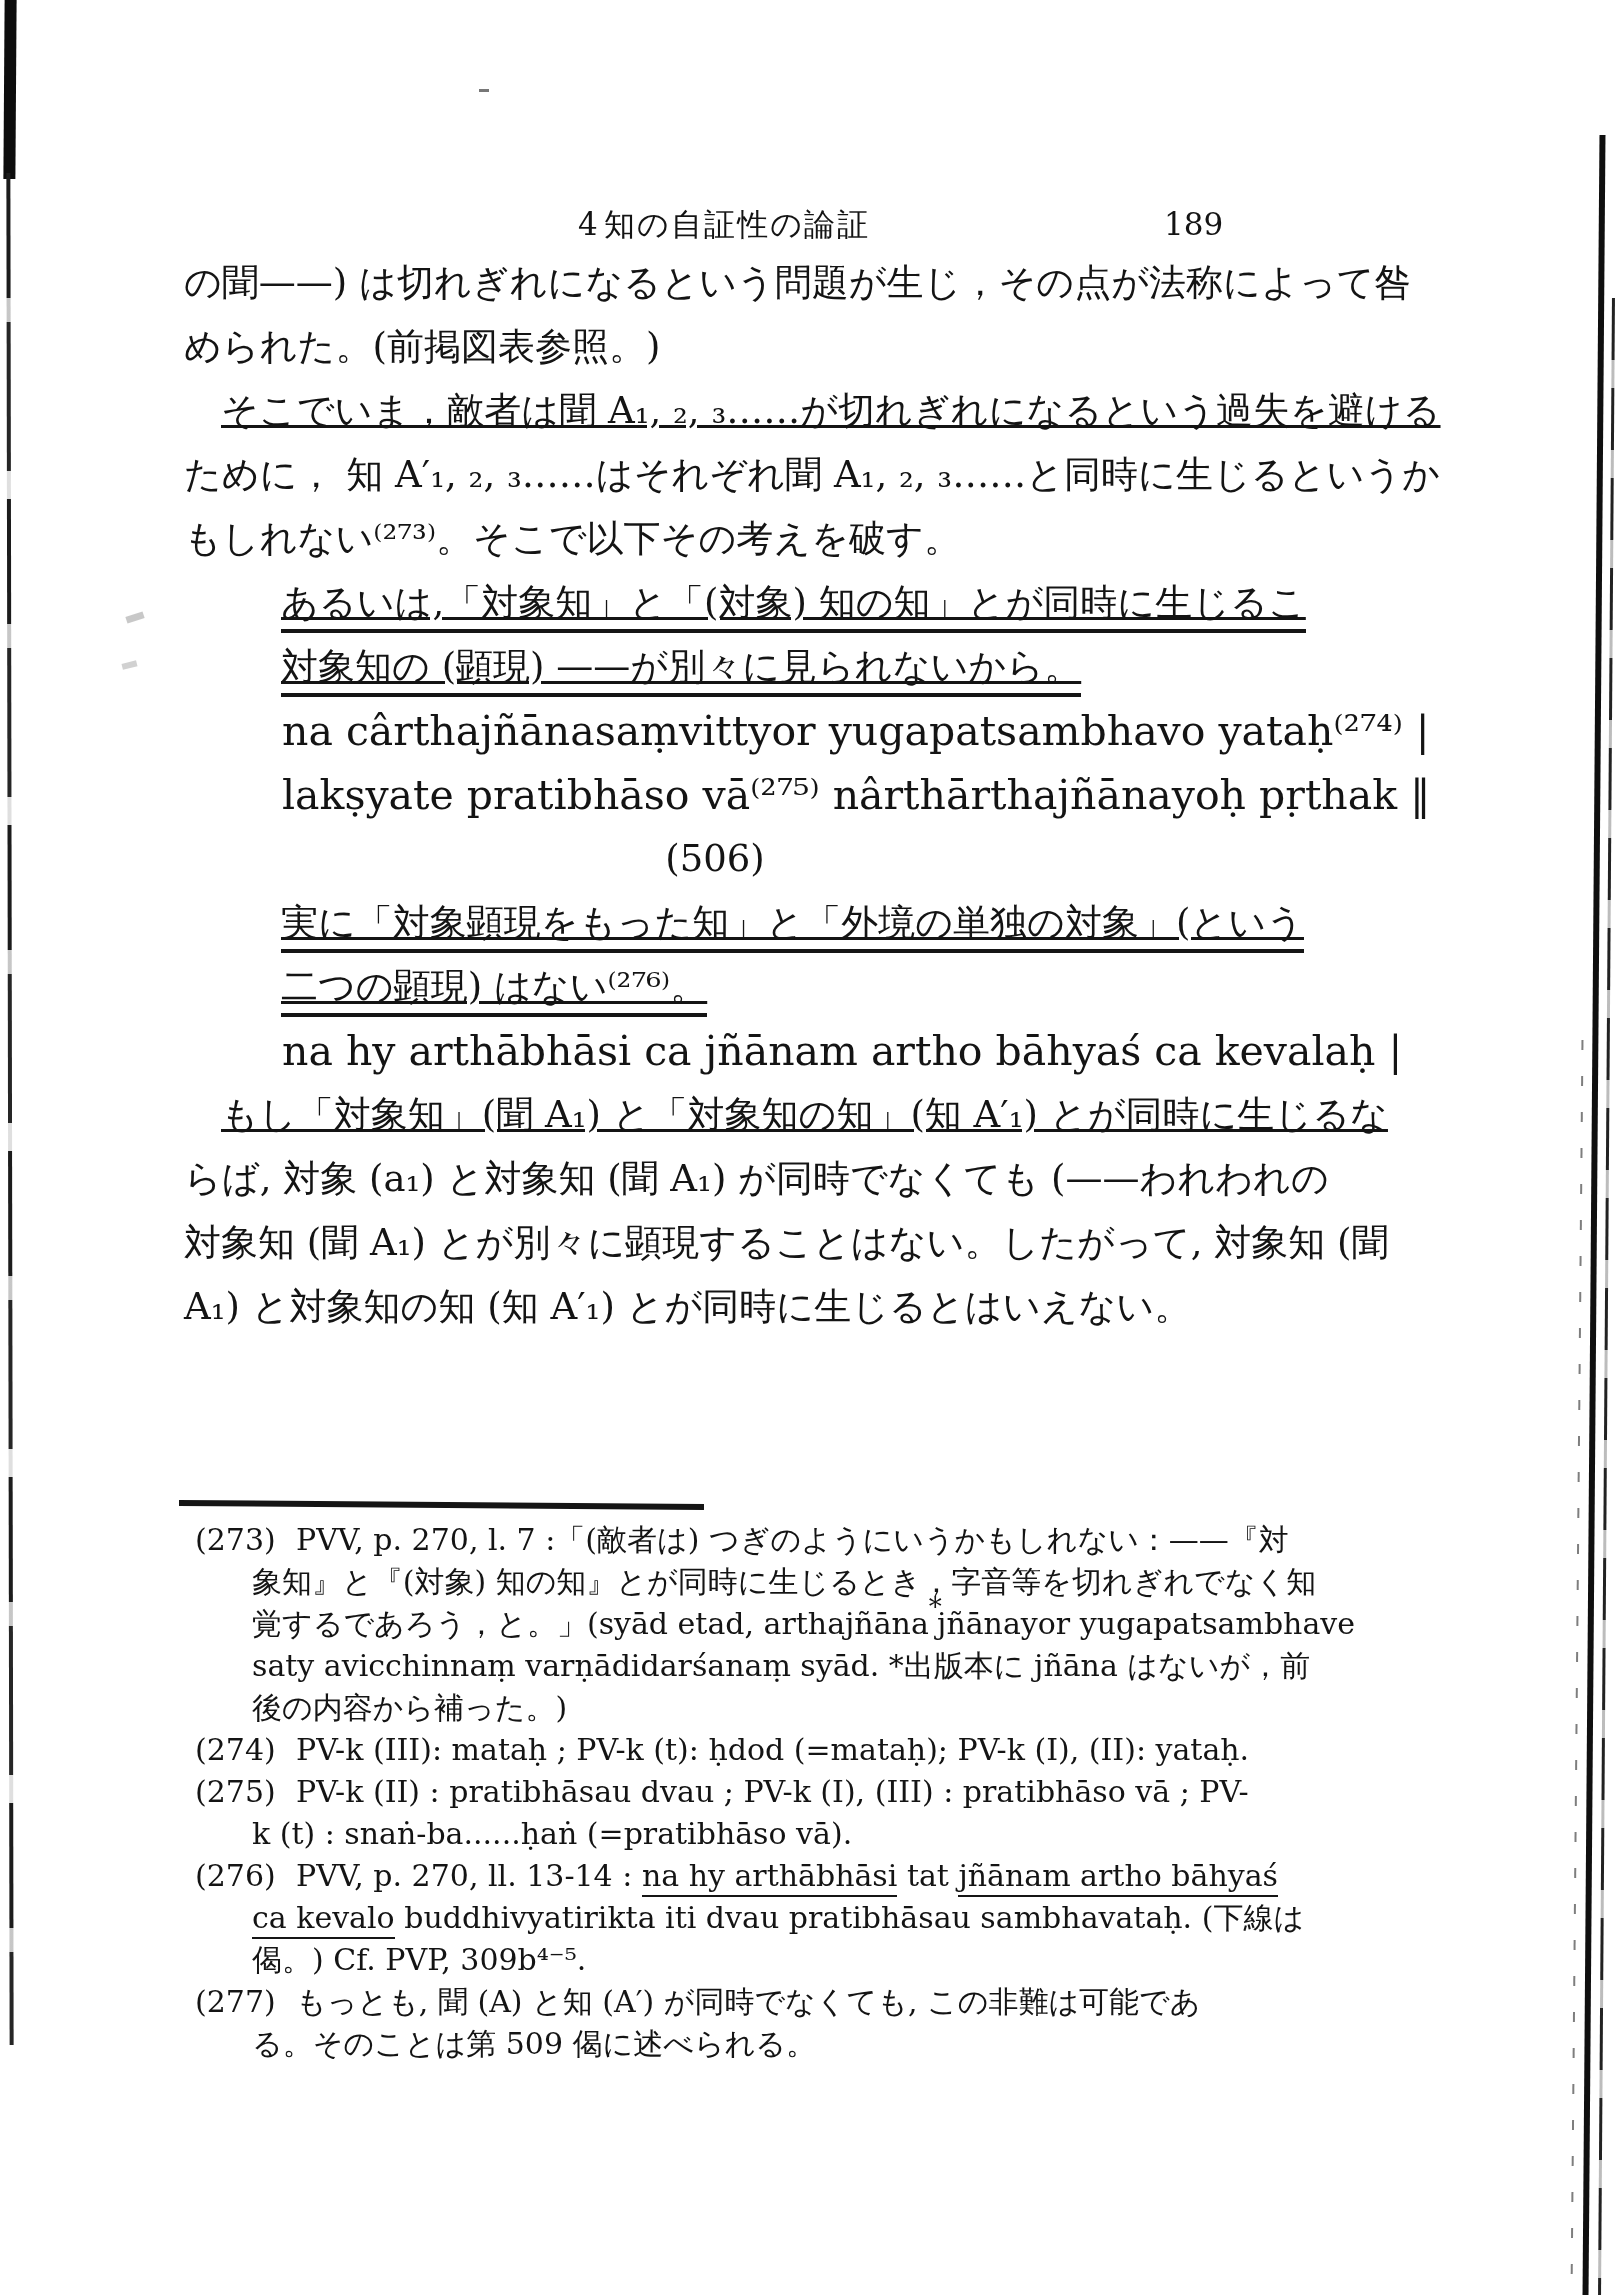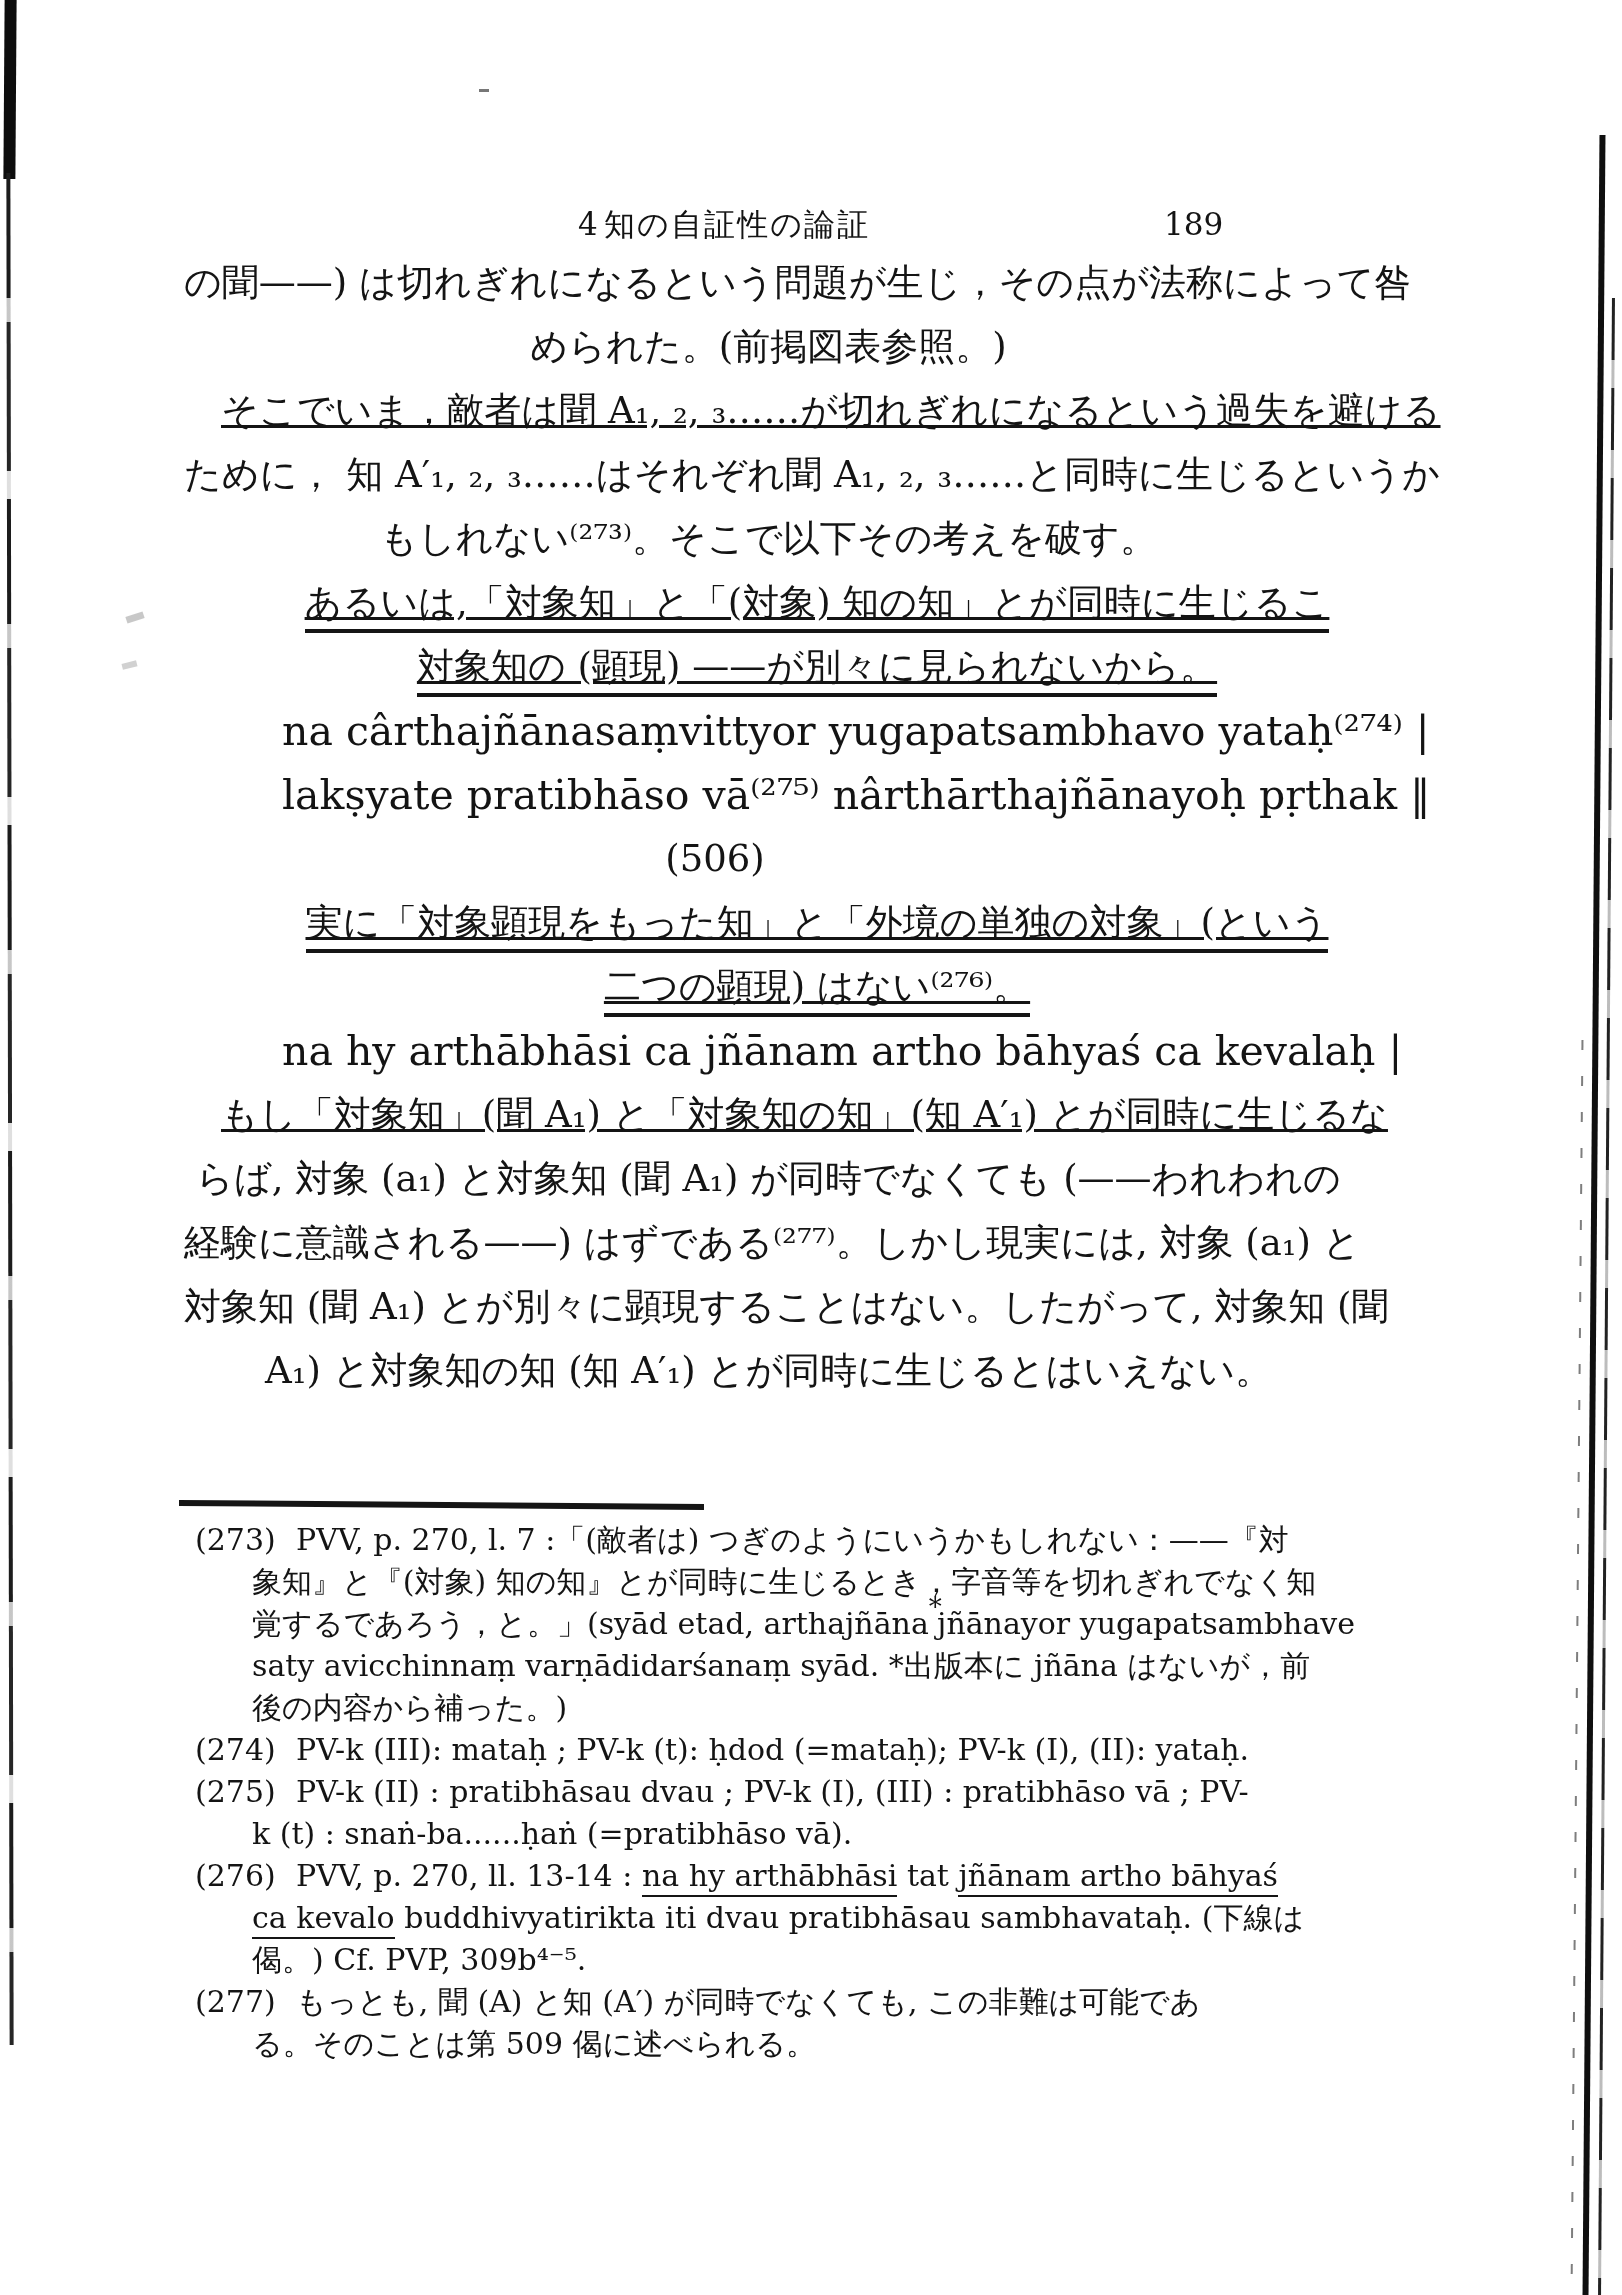--- a/index.html
+++ b/index.html
@@ -23,7 +23,7 @@
   
   .body { position: absolute; top: 251px; left: 184px; width: 1169px;
           font-size: 37px; }
-  .bl { height: 64px; line-height: 64px; white-space: nowrap; text-align: center; }
+  .bl { height: 64px; line-height: 64px; white-space: nowrap; }
   .indent1 { text-indent: 37px; text-decoration: underline; }
   .quote  { padding-left: 97px; text-decoration: underline; }
   .verse  { padding-left: 98px; font-size: 41px; }

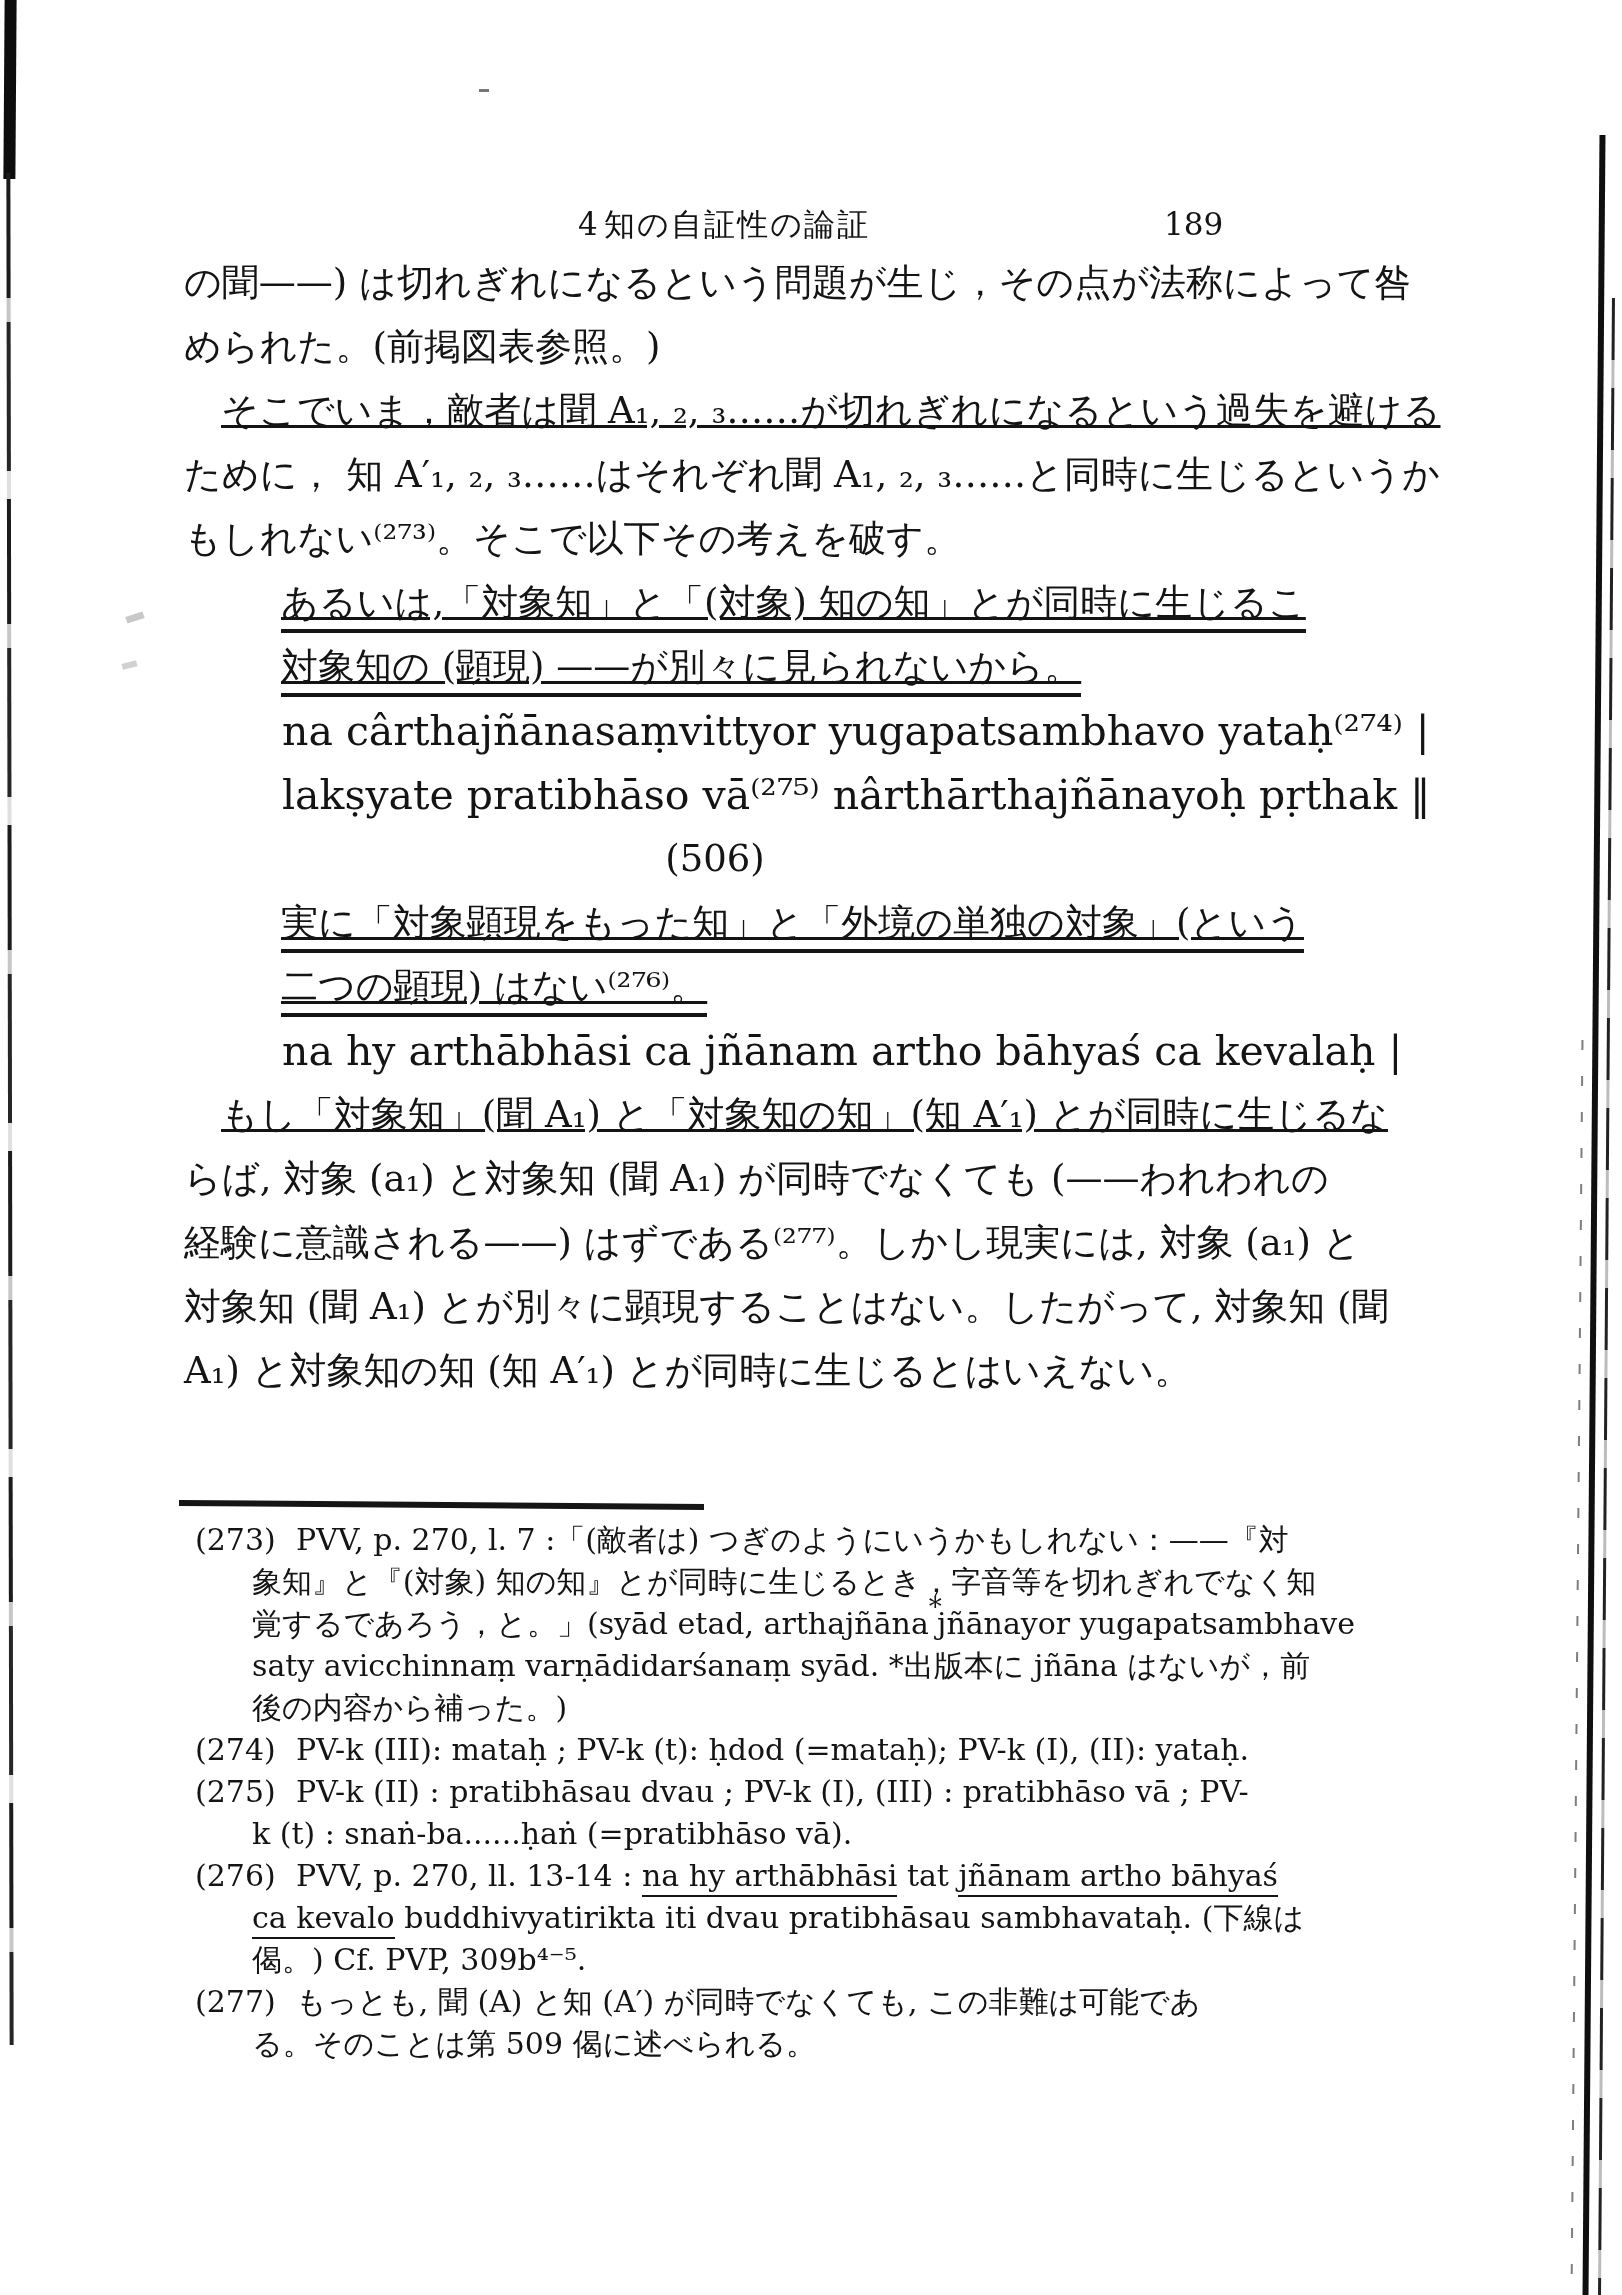--- a/index.html
+++ b/index.html
@@ -105,7 +105,6 @@
     <div class="bl verse">na hy arthābhāsi ca jñānam artho bāhyaś ca kevalaḥ |</div>
     <div class="bl indent1">もし「対象知」(聞 A₁) と「対象知の知」(知 A′₁) とが同時に生じるな</div>
     <div class="bl">らば, 対象 (a₁) と対象知 (聞 A₁) が同時でなくても (——われわれの</div>
-    <div class="bl">経験に意識される——) はずである⁽²⁷⁷⁾。しかし現実には, 対象 (a₁) と</div>
     <div class="bl">対象知 (聞 A₁) とが別々に顕現することはない。したがって, 対象知 (聞</div>
     <div class="bl">A₁) と対象知の知 (知 A′₁) とが同時に生じるとはいえない。</div>
   </div>

